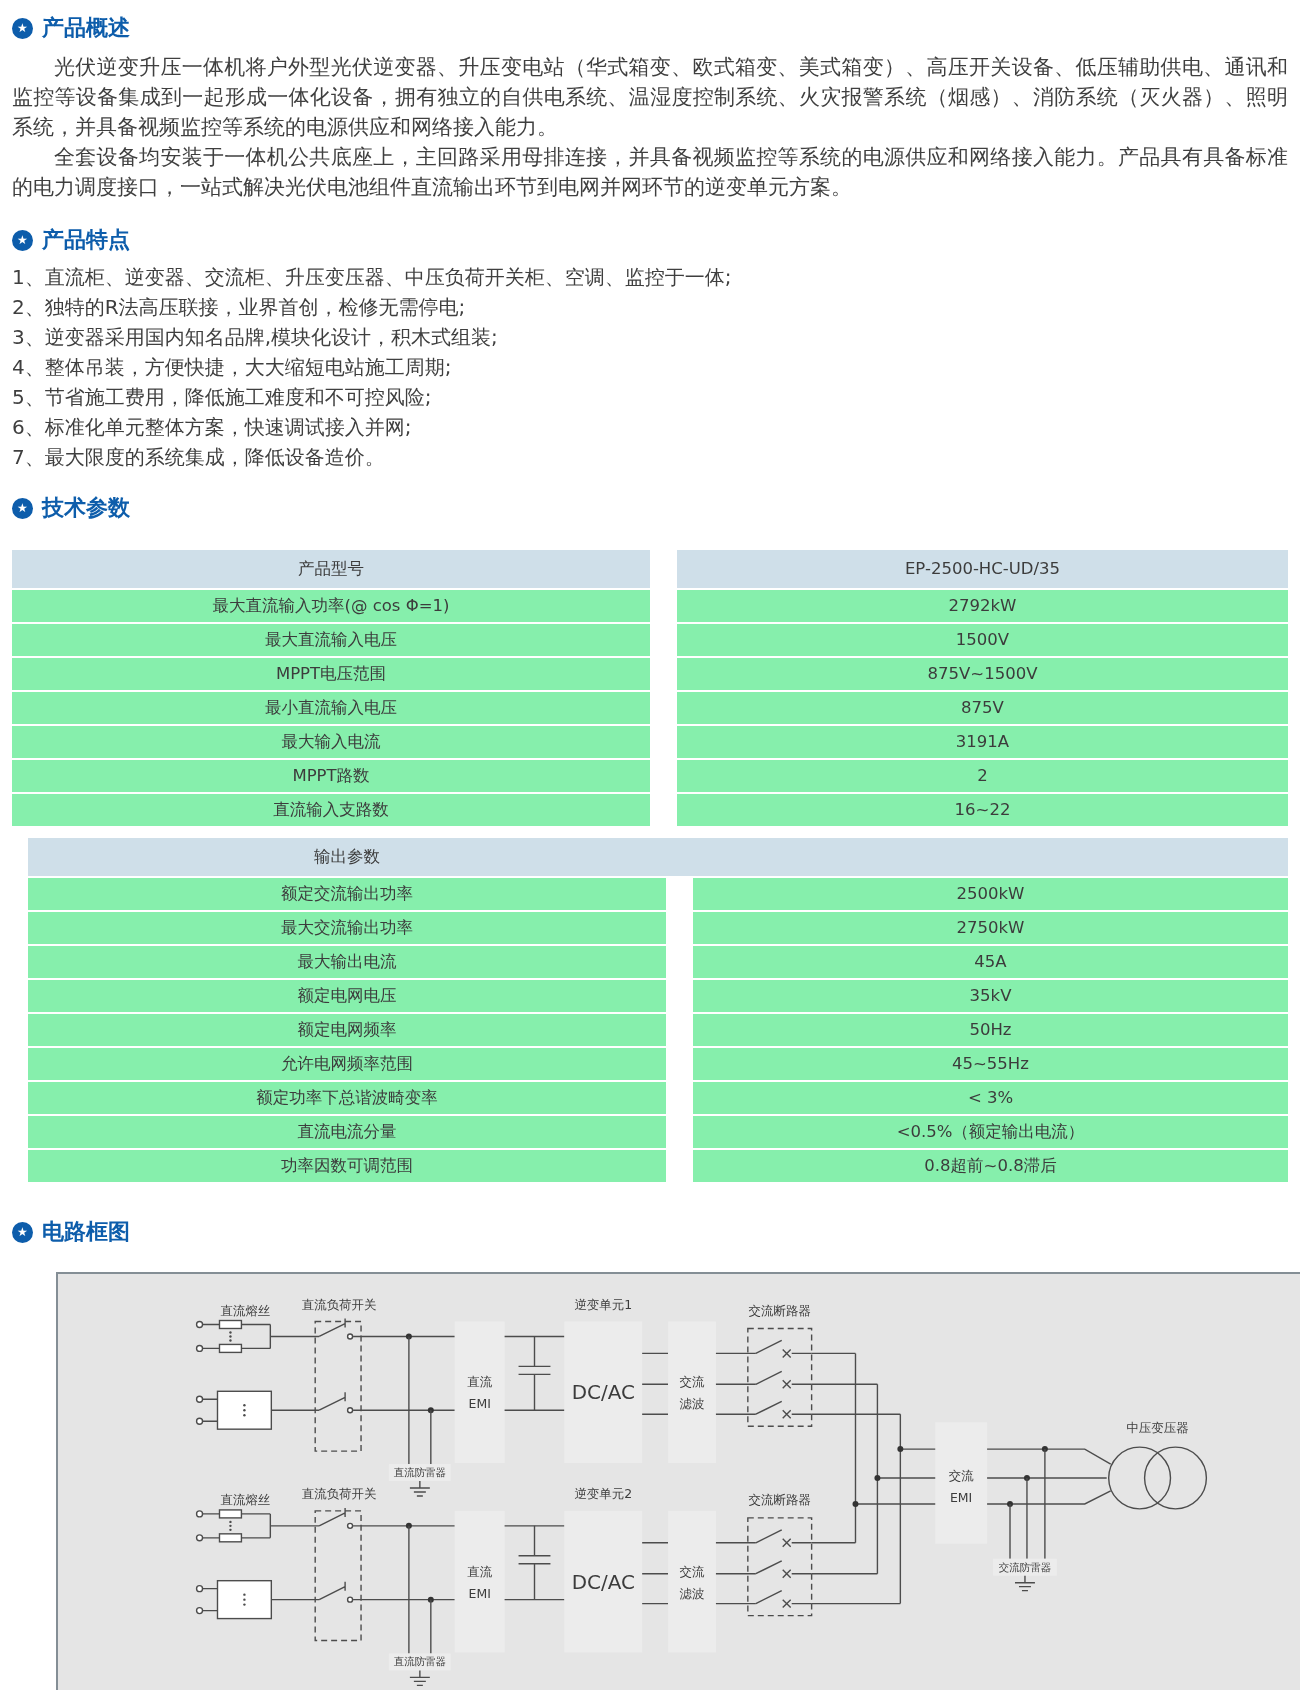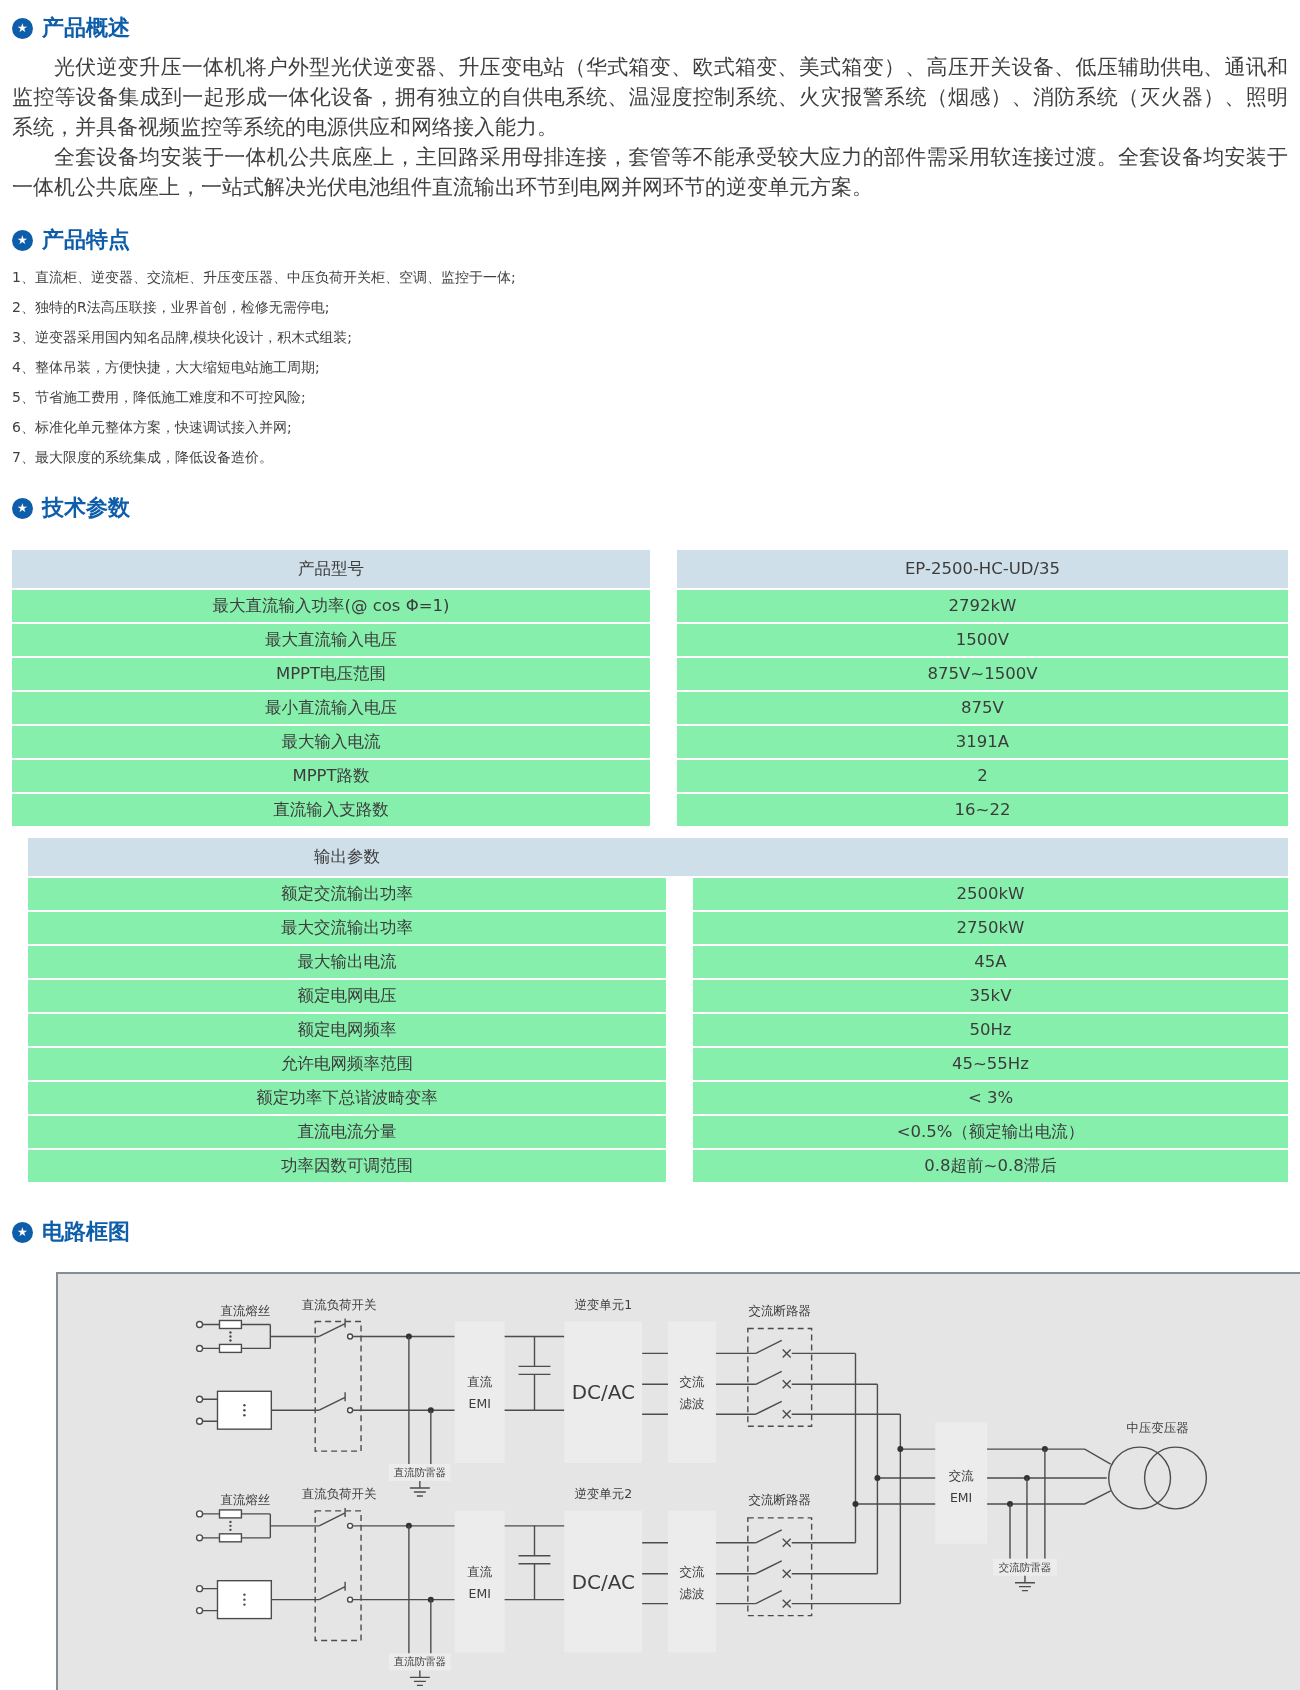--- a/index.html
+++ b/index.html
@@ -70,7 +70,7 @@
 </div>
 <div class="paras">
   <p class="para">光伏逆变升压一体机将户外型光伏逆变器、升压变电站（华式箱变、欧式箱变、美式箱变）、高压开关设备、低压辅助供电、通讯和监控等设备集成到一起形成一体化设备，拥有独立的自供电系统、温湿度控制系统、火灾报警系统（烟感）、消防系统（灭火器）、照明系统，并具备视频监控等系统的电源供应和网络接入能力。</p>
-  <p class="para">全套设备均安装于一体机公共底座上，主回路采用母排连接，套管等不能承受较大应力的部件需采用软连接过渡。全套设备均安装于一体机公共底座上，一站式解决光伏电池组件直流输出环节到电网并网环节的逆变单元方案。</p>
+  <p class="para">全套设备均安装于一体机公共底座上，主回路采用母排连接，并具备视频监控等系统的电源供应和网络接入能力。产品具有具备标准的电力调度接口，一站式解决光伏电池组件直流输出环节到电网并网环节的逆变单元方案。</p>
 </div>
 
 <div class="section-title title-features">

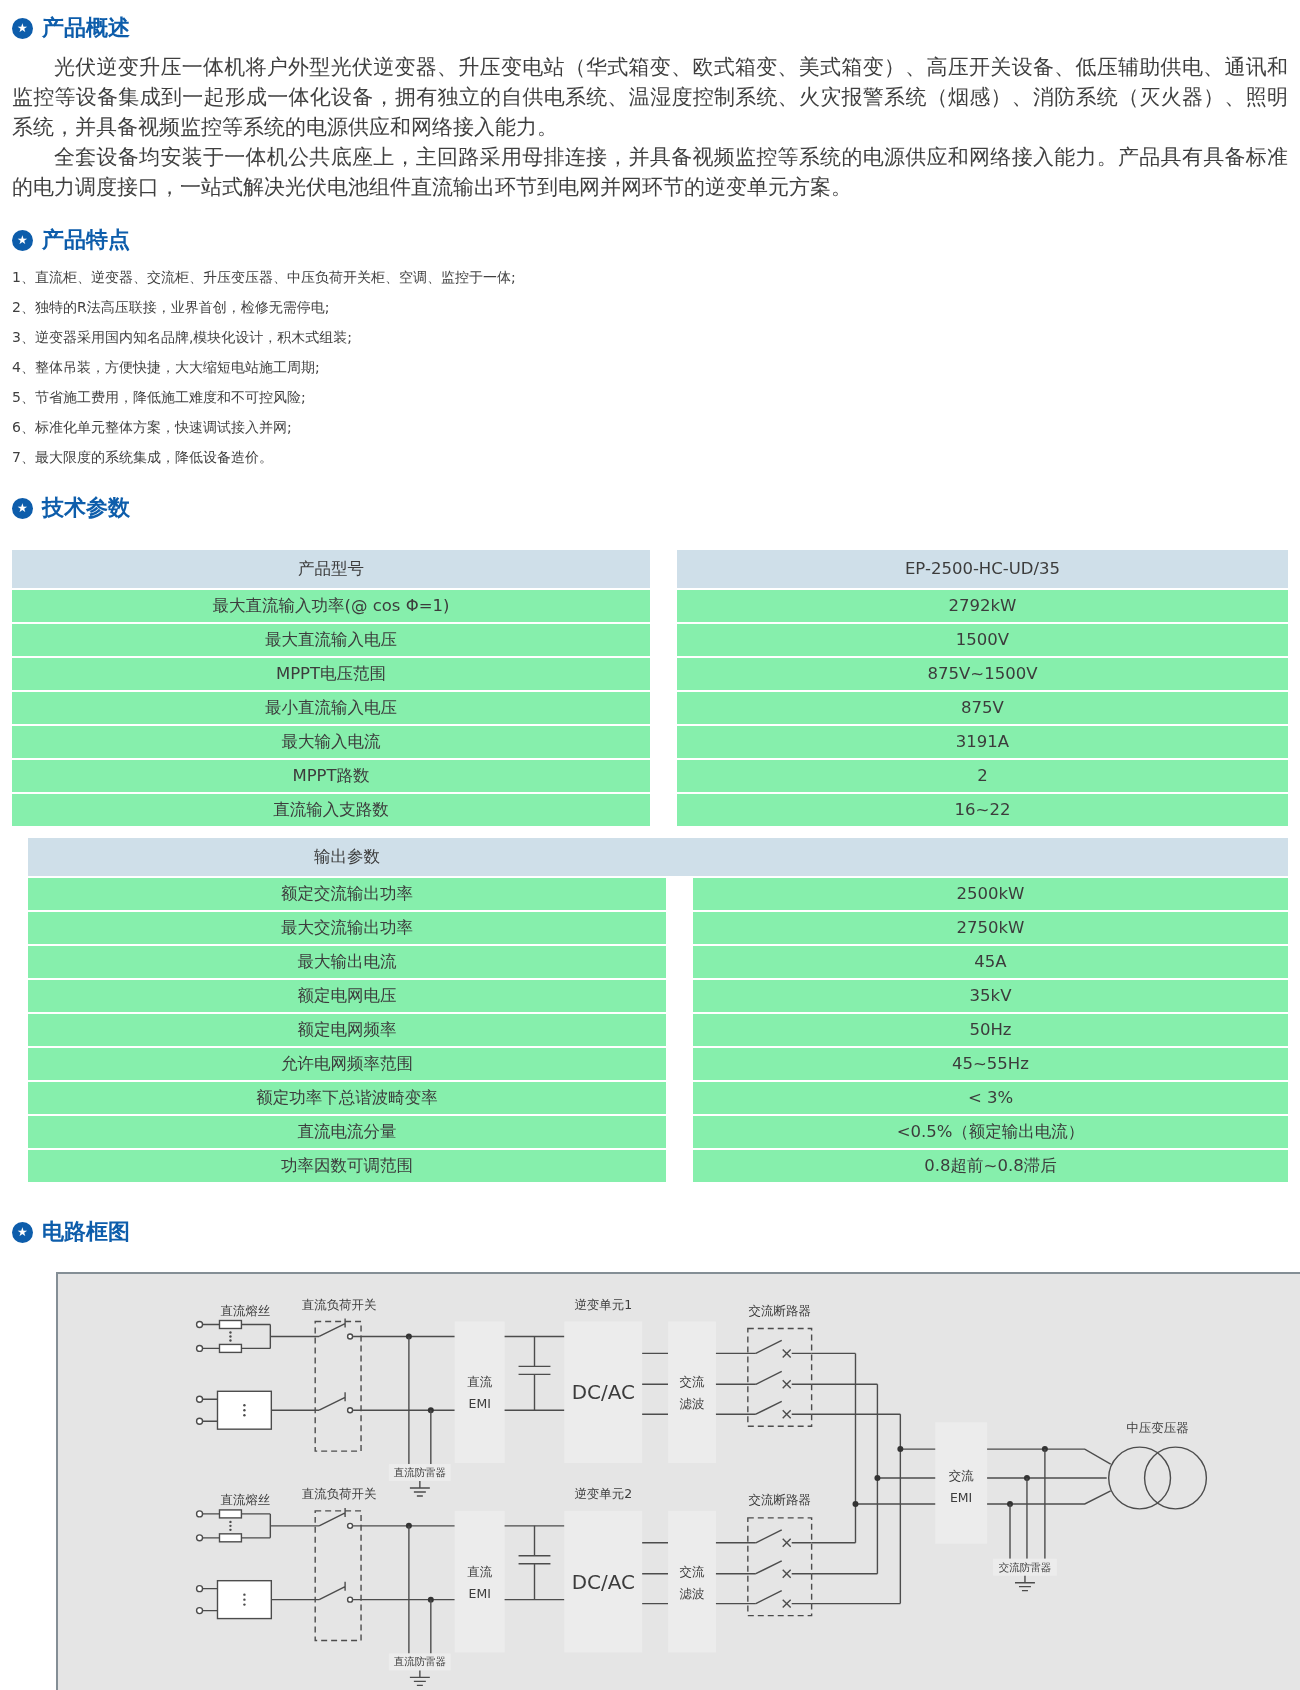--- a/index.html
+++ b/index.html
@@ -27,7 +27,7 @@
     font-size:21px; line-height:30px; text-indent:2em;
     margin:0; color:#3f3f3f; text-align:justify;
   }
-  .features{ margin-top:8px; font-size:14px; line-height:30px; }
+  .features{ margin-top:8px; font-size:20px; line-height:30px; }
   .feature-item{ white-space:nowrap; }
 
   .title-overview{ margin-top:2px; }

